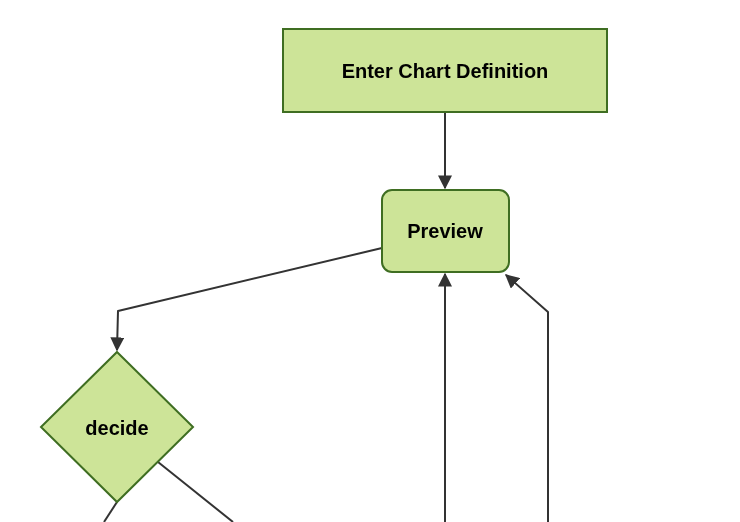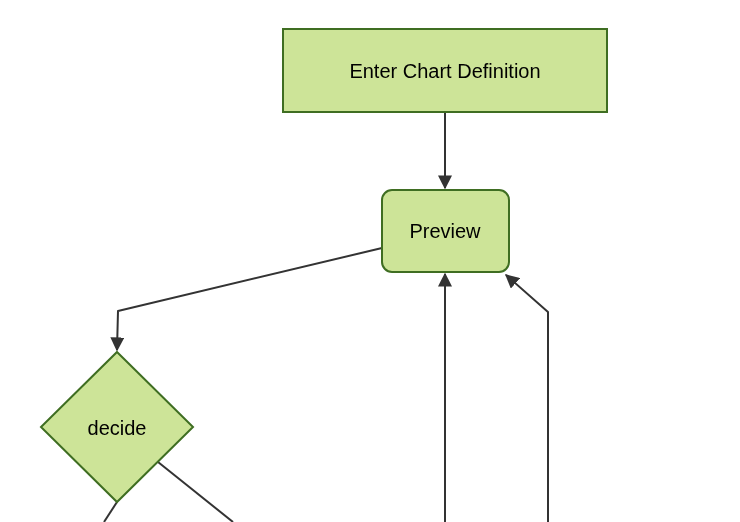--- a/index.html
+++ b/index.html
@@ -13,6 +13,7 @@
     overflow: hidden;
     background: #ffffff;
     position: relative;
+    font-weight: bold;
   }
   svg {
     display: block;

